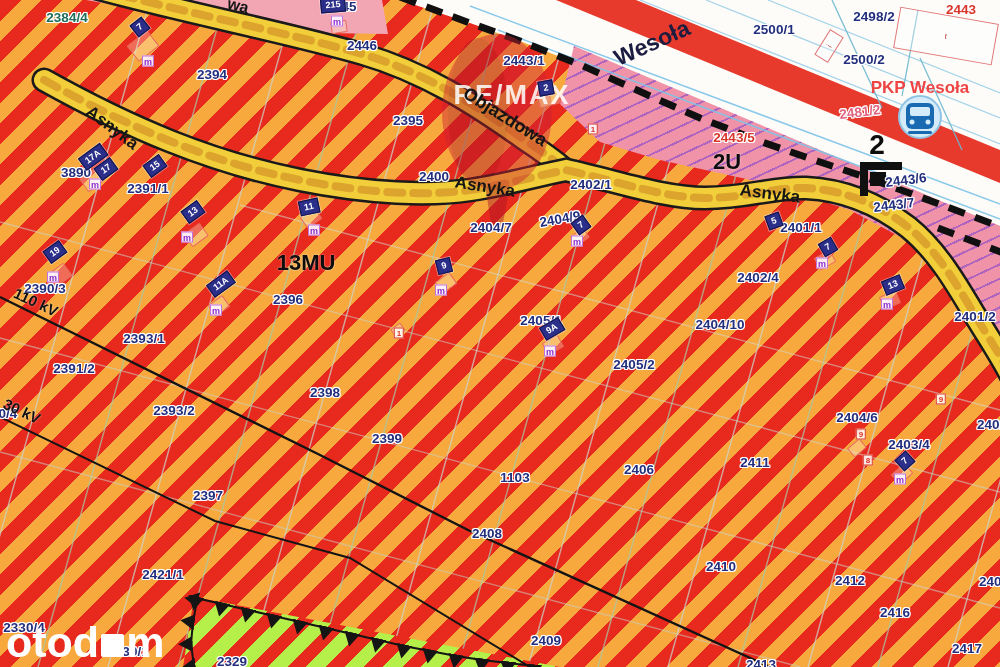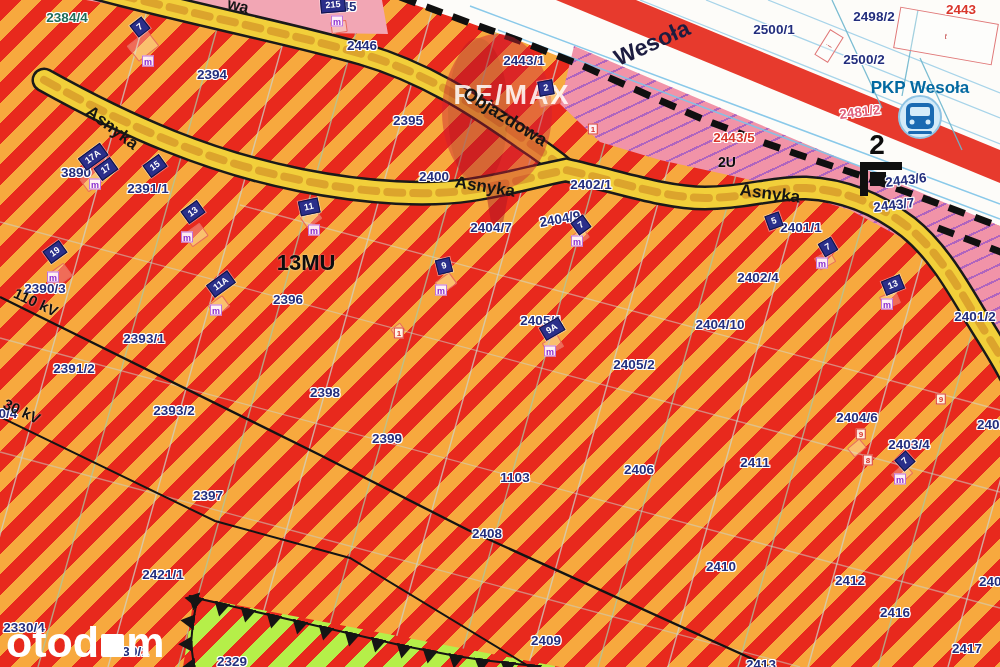--- a/index.html
+++ b/index.html
@@ -46,7 +46,7 @@
   .house{border:1.6px solid #e86a5e;background:rgba(255,235,200,.35);z-index:30;border-radius:1px;}
   .bldg{border:1.6px solid #e07878;background:rgba(255,255,255,.3);color:#c04040;font-size:8px;
     display:flex;align-items:center;justify-content:center;z-index:30;}
-  #station-name{font-size:17px;font-weight:bold;color:#0369a1;white-space:nowrap;z-index:46;
+  #station-name{font-size:17px;font-weight:bold;color:#ef4444;white-space:nowrap;z-index:46;
     left:920px;top:88px;transform:translate(-50%,-50%);}
   #remax-text{left:512px;top:95px;transform:translate(-50%,-50%);font-size:27px;font-weight:bold;
     color:rgba(255,255,255,.85);letter-spacing:2px;z-index:38;white-space:nowrap;}

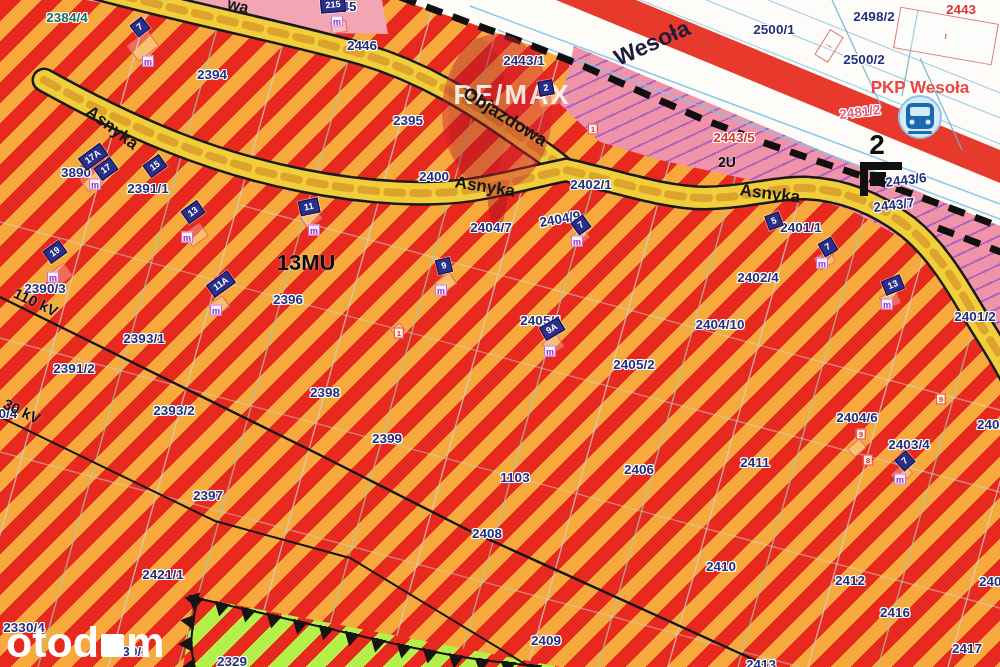--- a/index.html
+++ b/index.html
@@ -237,7 +237,7 @@
       <div class="plabel" style="left: 992px; top: 424px; transform: translate(-50%, -50%) rotate(0deg);">2402</div>
       <div class="plabel" style="left: 994px; top: 581px; transform: translate(-50%, -50%) rotate(0deg);">2403</div>
       <div class="zlabel" style="left: 306px; top: 263px; transform: translate(-50%, -50%) rotate(0deg); font-size: 22px;">13MU</div>
-      <div class="zlabel" style="left: 727px; top: 162px; transform: translate(-50%, -50%) rotate(0deg); font-size: 14px;">2U</div>
+      <div class="zlabel" style="left: 727px; top: 162px; transform: translate(-50%, -50%) rotate(0deg); font-size: 22px;">2U</div>
       <div class="zlabel" style="left: 877px; top: 145px; transform: translate(-50%, -50%) rotate(0deg); font-size: 28px;">2</div>
       <div class="slabel" style="left: 112px; top: 128px; transform: translate(-50%, -50%) rotate(37deg); font-size: 17px;">Asnyka</div>
       <div class="slabel" style="left: 505px; top: 117px; transform: translate(-50%, -50%) rotate(32deg); font-size: 18px;">Objazdowa</div>

